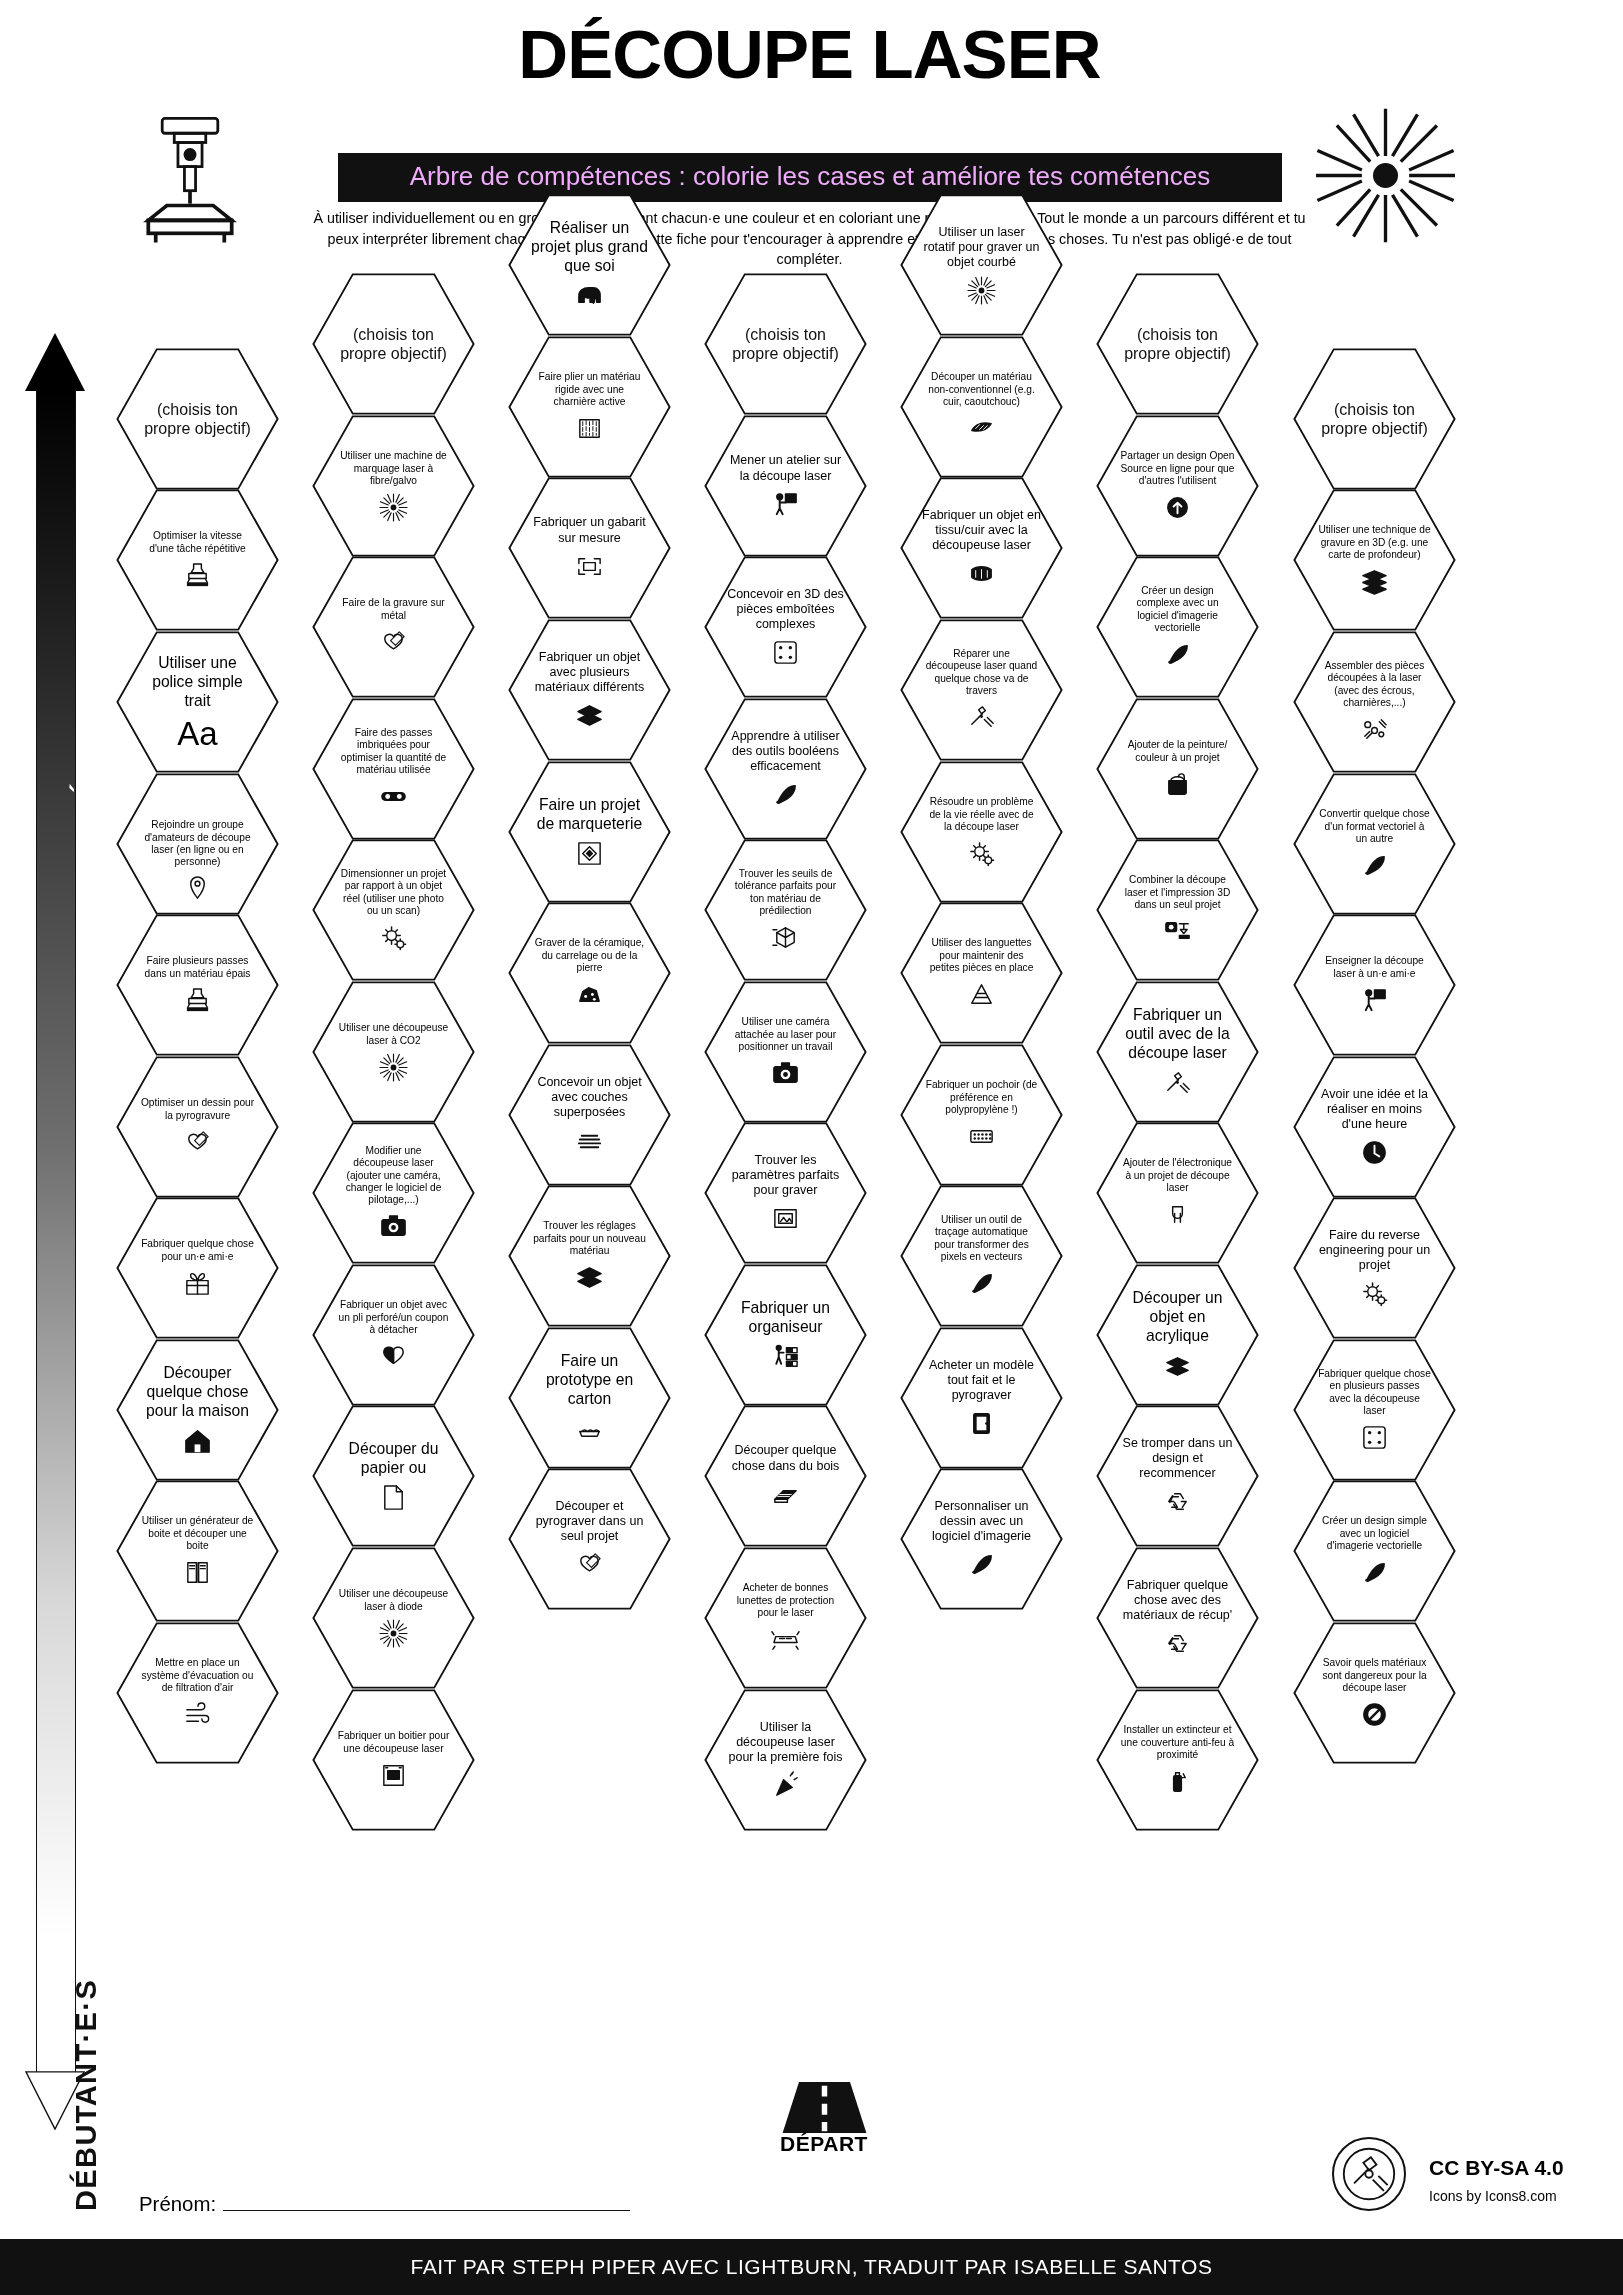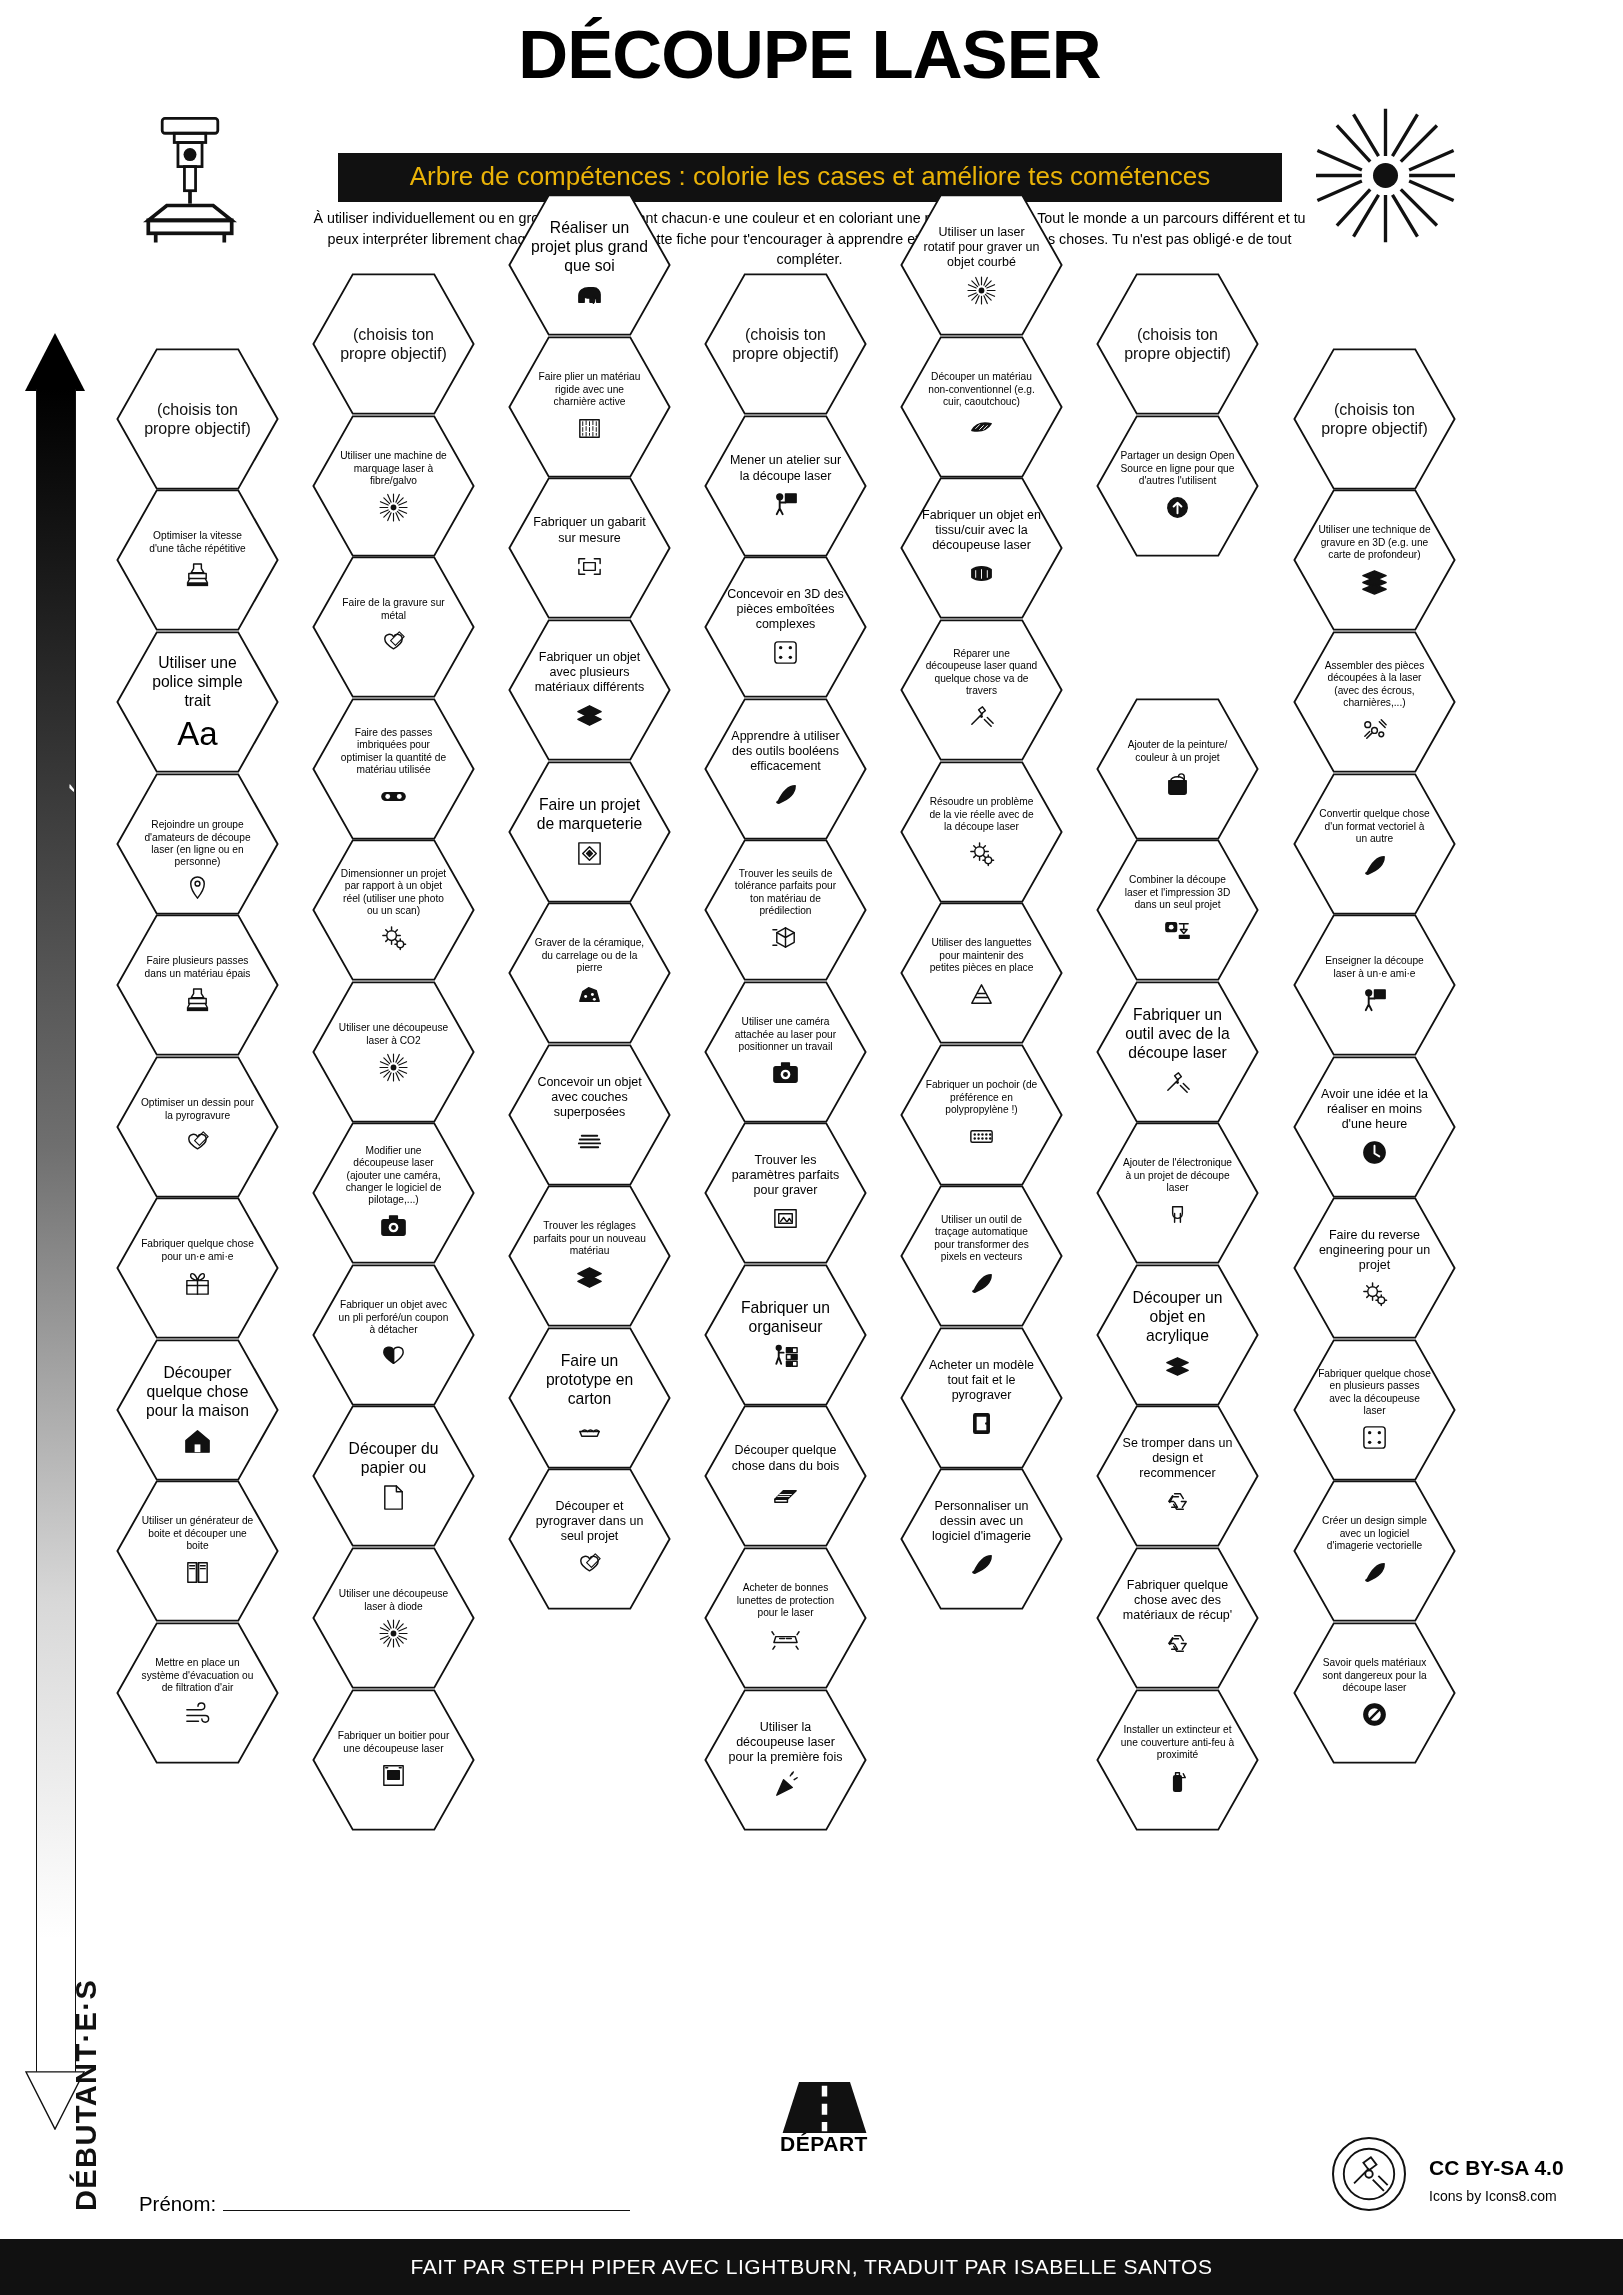--- a/index.html
+++ b/index.html
@@ -34,7 +34,7 @@
     left: 338px; top: 153px;
     width: 944px;
     background:#111;
-    color:#eab308;
+    color:#f0abfc;
     text-align:center;
     padding: 8.3px 4.6px 10.2px 4.6px;
     font-size: 26px;

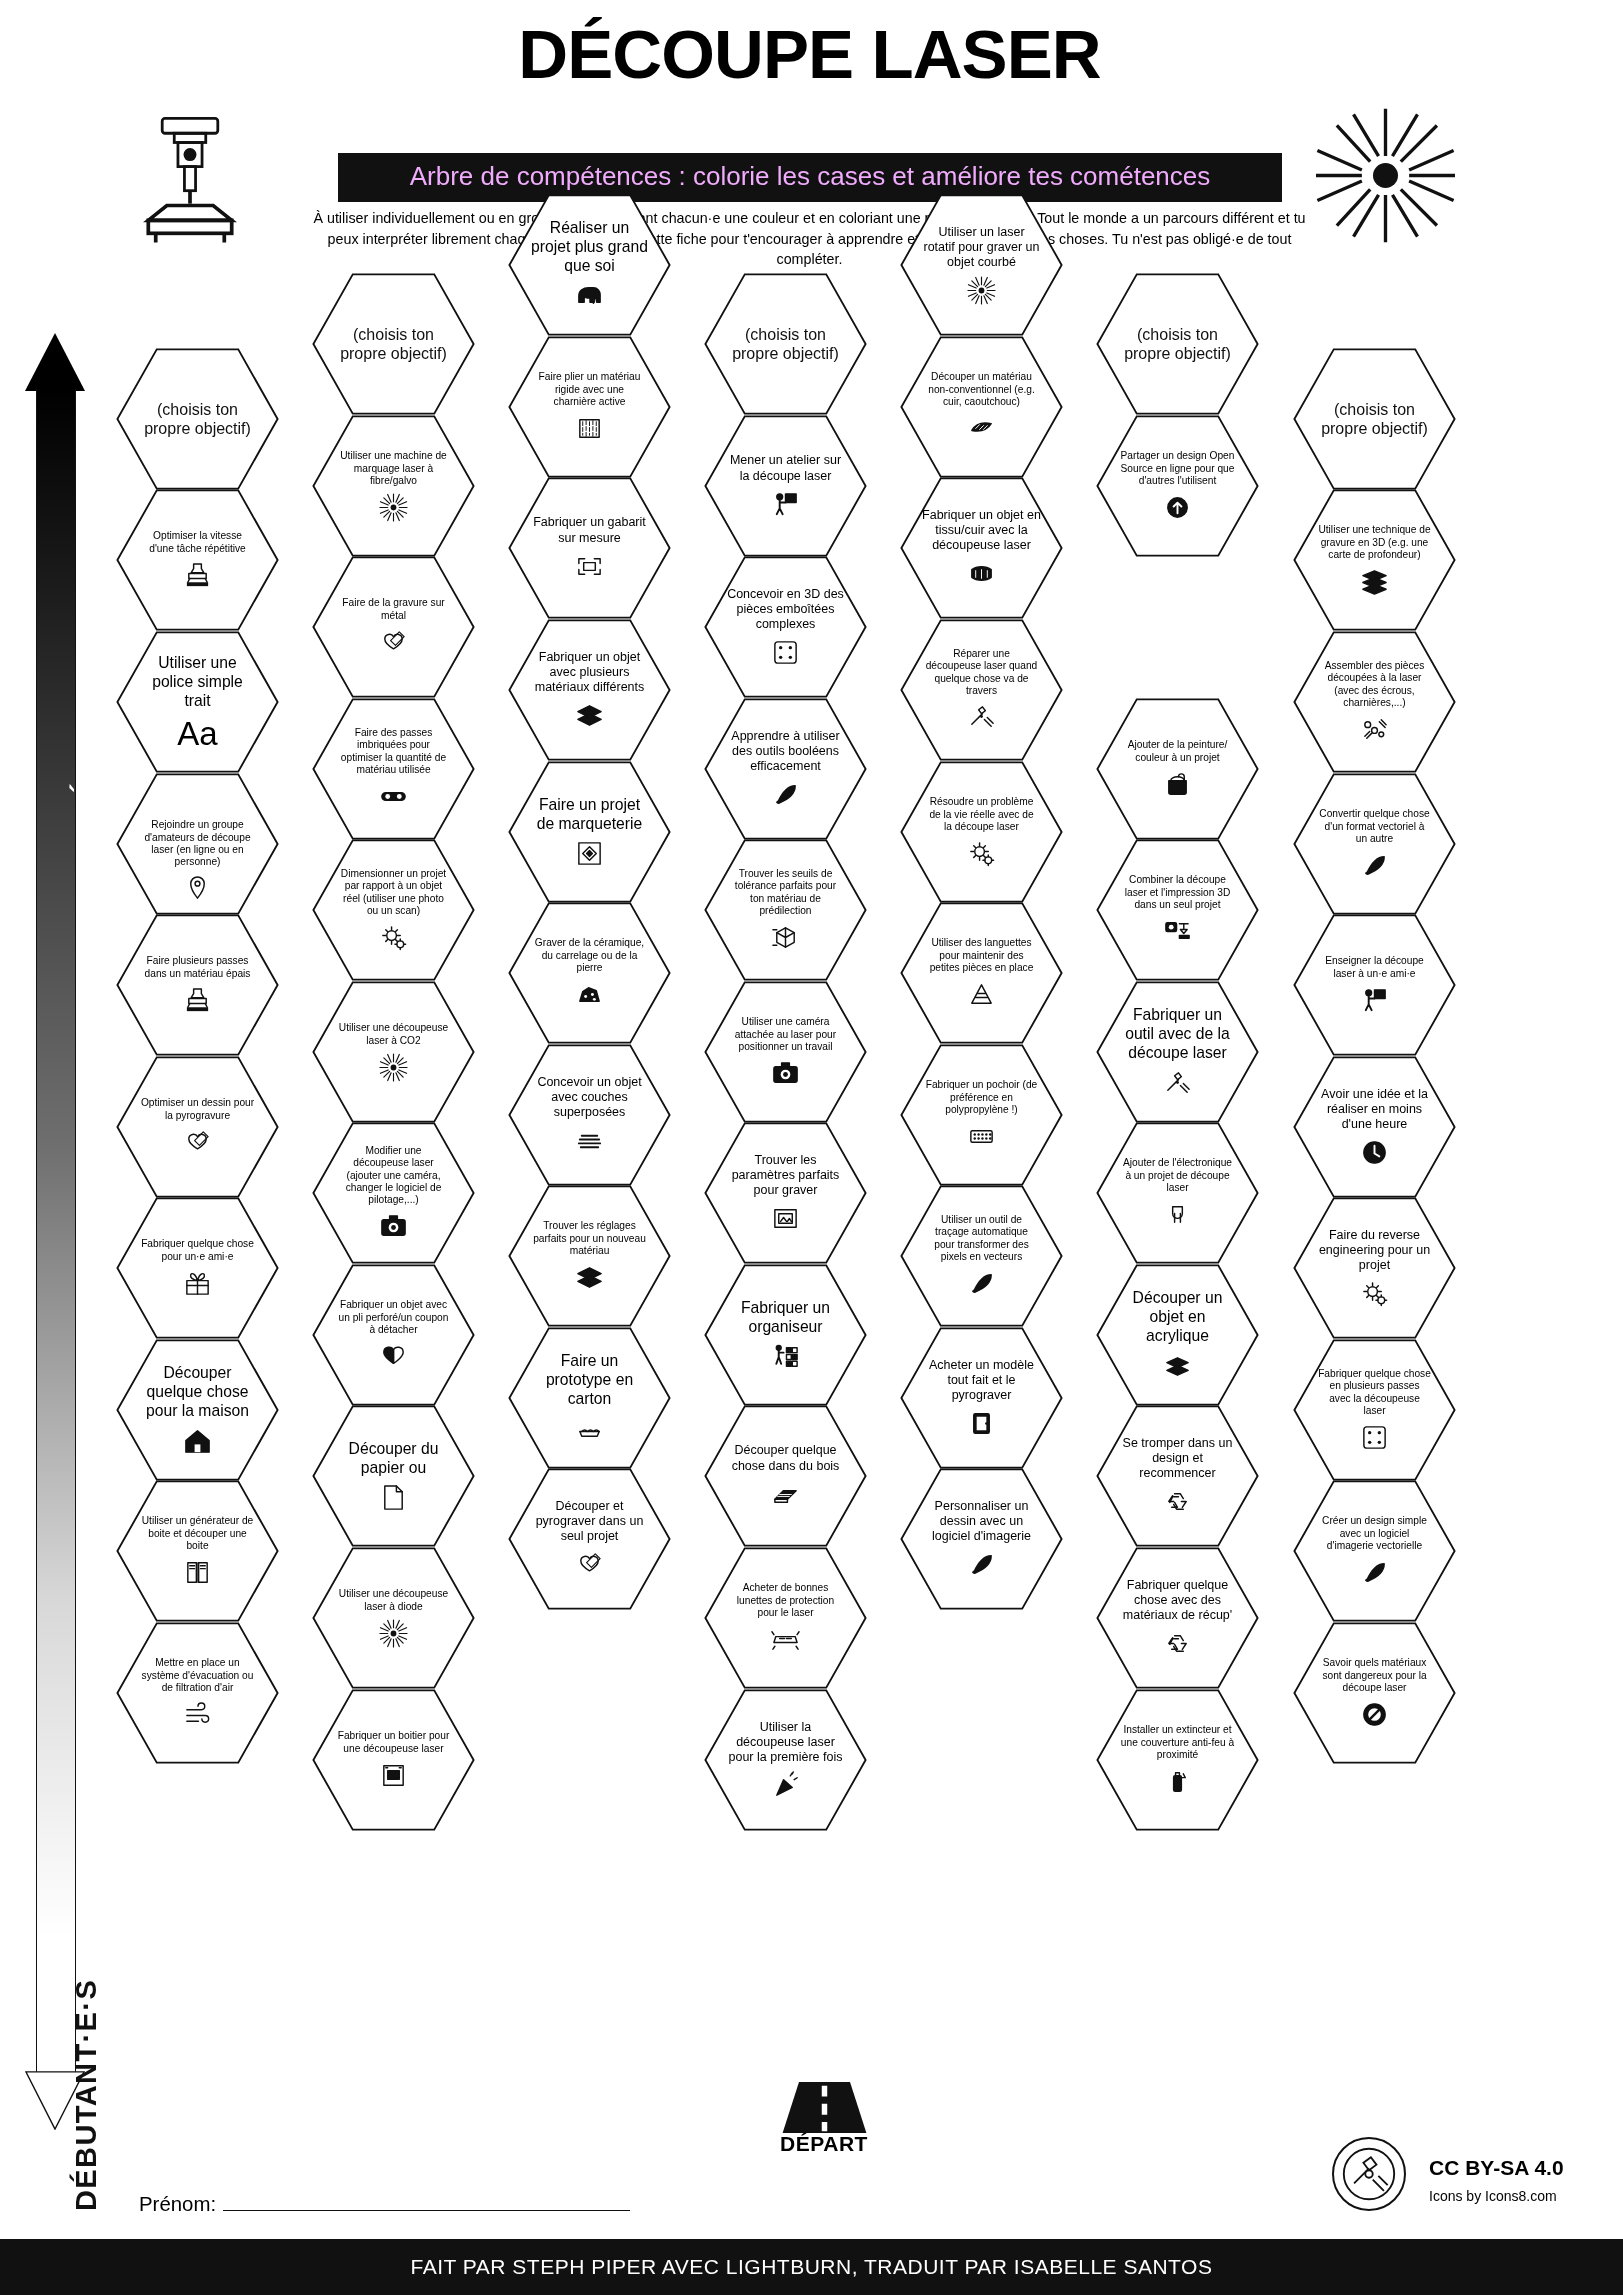--- a/index.html
+++ b/index.html
@@ -1146,6 +1146,23 @@
         </div>
       </div>
     </div>
+    <div class="hex small" style="left: 1096px; top: 556px;">
+      <div class="outline">
+        <svg viewBox="0 0 352 306" preserveAspectRatio="none">
+          <polygon points="88,3 264,3 349,153 264,303 88,303 3,153" fill="#ffffff" stroke="#111111" stroke-width="4"></polygon>
+        </svg>
+      </div>
+      <div class="hex-inner">
+        <div class="label">Créer un design complexe avec un logiciel d'imagerie vectorielle</div>
+        <div class="glyph">
+          <svg width="29" height="29" viewBox="0 0 60 60" fill="none" stroke="#111" stroke-width="3" stroke-linejoin="round" stroke-linecap="round">
+            <path d="M14 46 c12 -26 26 -34 36 -34 c0 12 -8 26 -34 36 z" fill="#111" stroke="#111"></path>
+            <path d="M14 46 l12 -12"></path>
+            <circle cx="14" cy="46" r="3" fill="#111" stroke="none"></circle>
+          </svg>
+        </div>
+      </div>
+    </div>
     <div class="hex small" style="left: 1096px; top: 698px;">
       <div class="outline">
         <svg viewBox="0 0 352 306" preserveAspectRatio="none">

